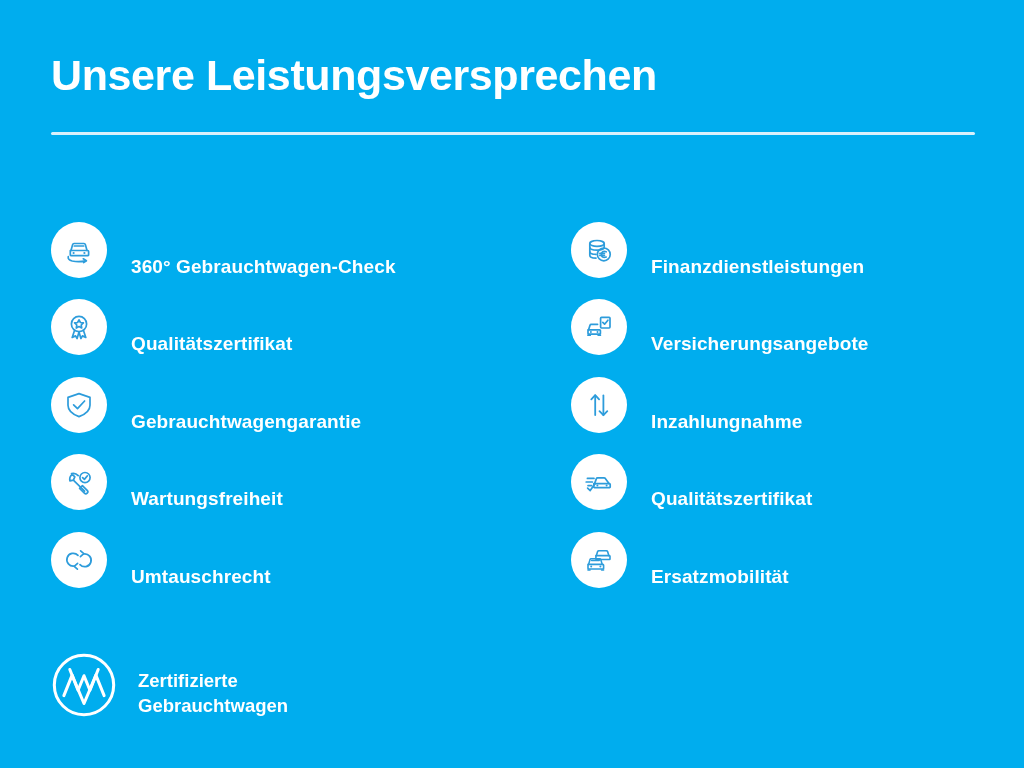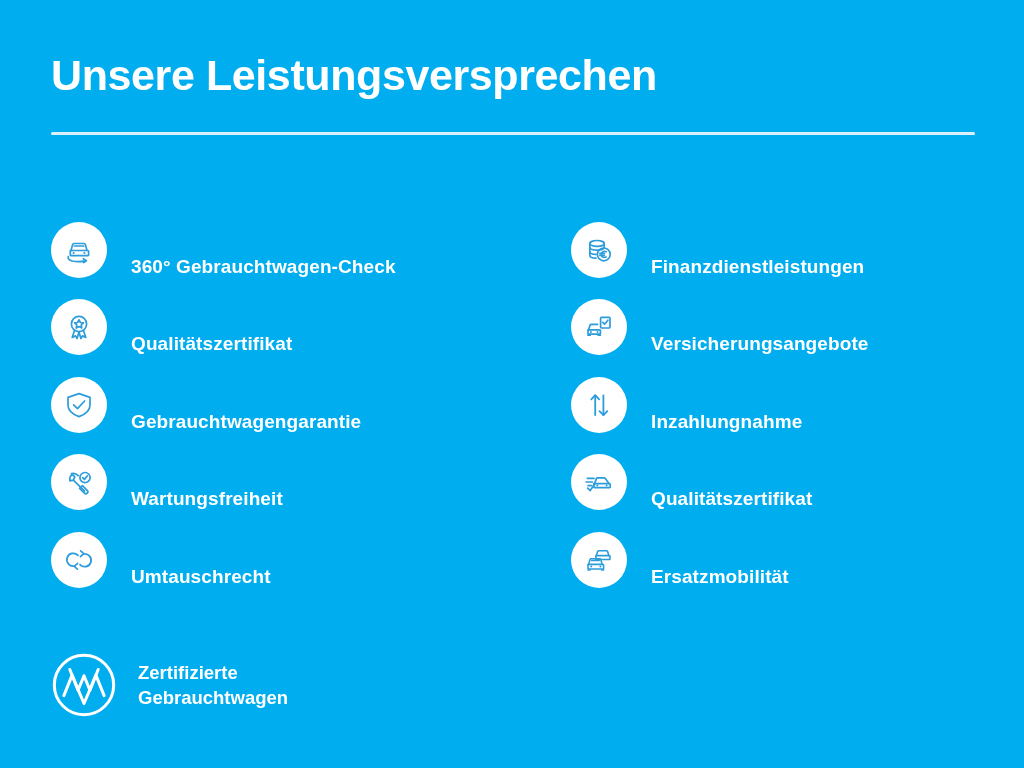--- a/index.html
+++ b/index.html
@@ -96,7 +96,7 @@
     left: 51px;
     top: 652px;
     display: flex;
-    align-items: center;
+    align-items: flex-end;
   }
   .brand-logo {
     width: 66px;

